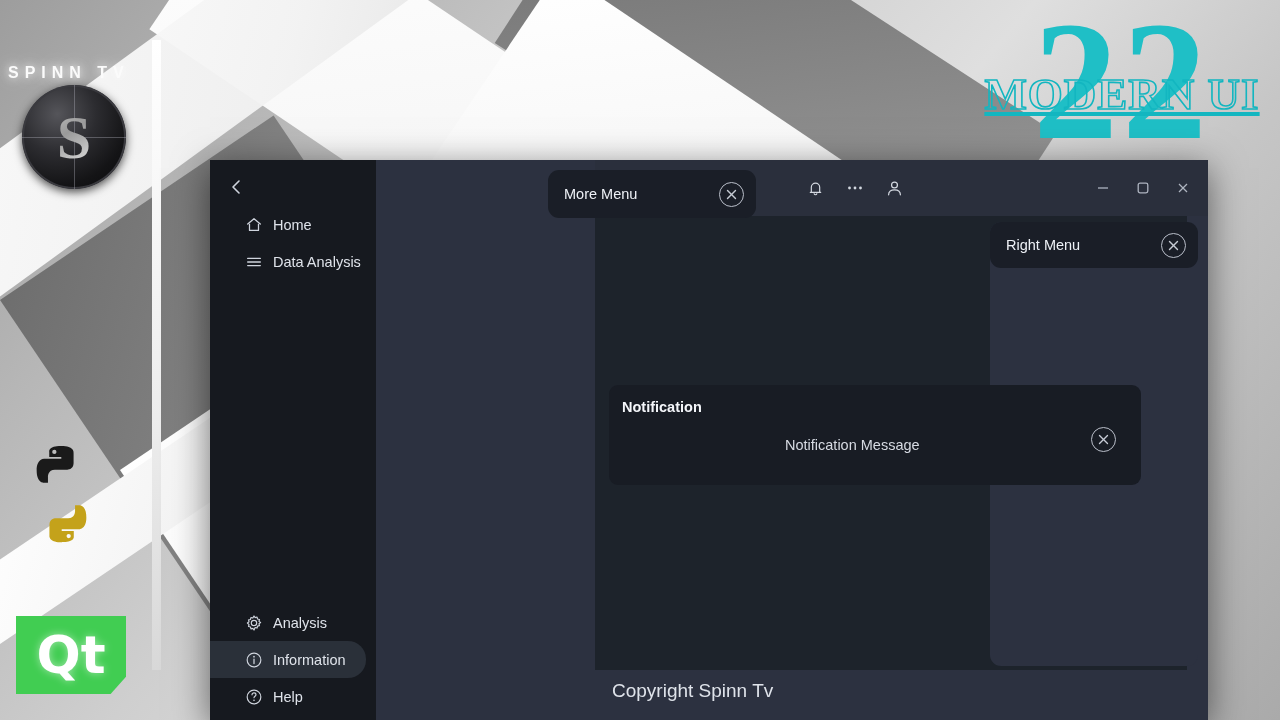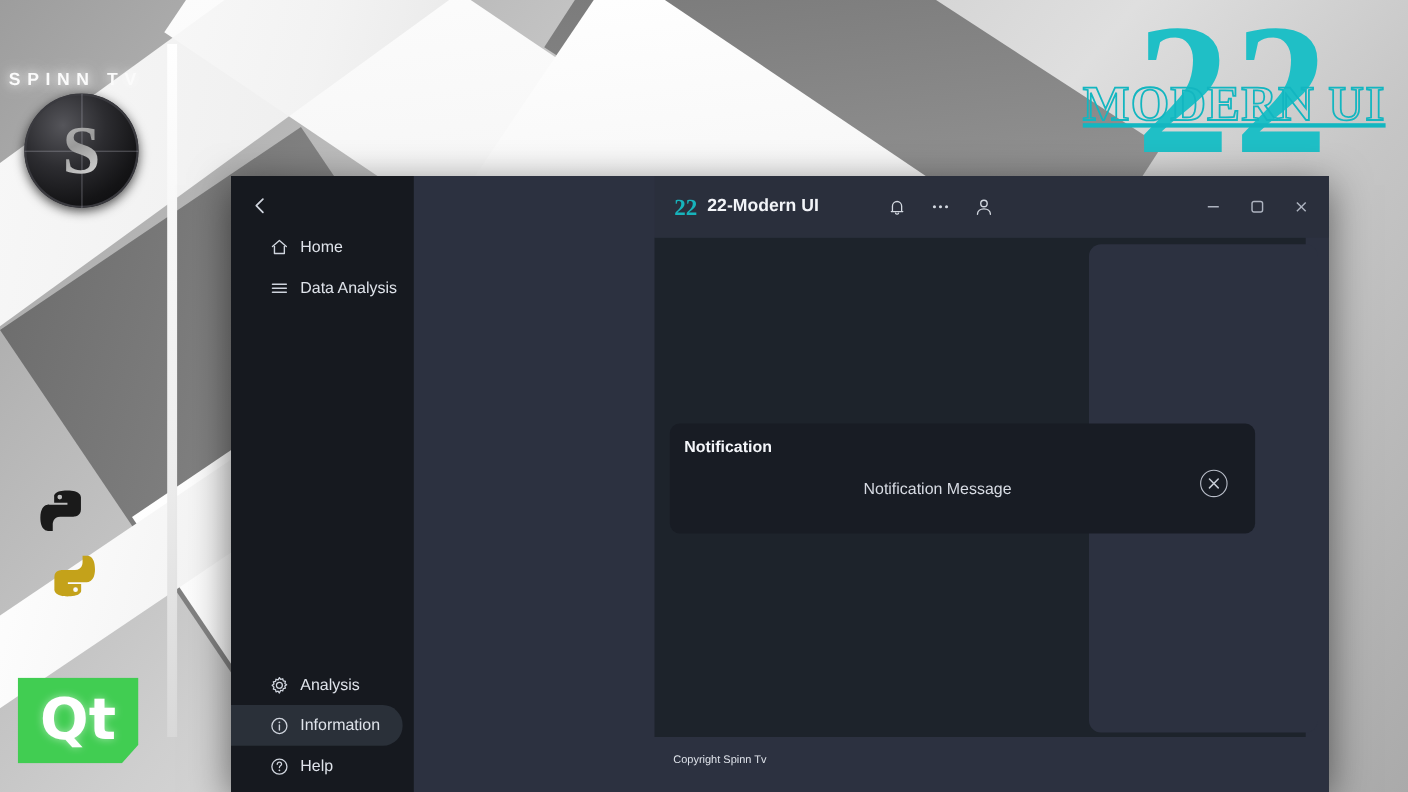--- a/index.html
+++ b/index.html
@@ -401,6 +401,15 @@
       <div id="profile-label">Profile</div>
     </div>
 
+    <div id="more-menu">
+      <span class="panel-title">More Menu</span>
+      <span class="circle-x">
+        <svg width="11" height="11" viewBox="0 0 11 11">
+          <line x1="1.5" y1="1.5" x2="9.5" y2="9.5" stroke="#c6cbd4" stroke-width="1.35" stroke-linecap="round"></line>
+          <line x1="9.5" y1="1.5" x2="1.5" y2="9.5" stroke="#c6cbd4" stroke-width="1.35" stroke-linecap="round"></line>
+        </svg>
+      </span>
+    </div>
 
     <div id="notification-popup">
       <div id="notif-title">Notification</div>

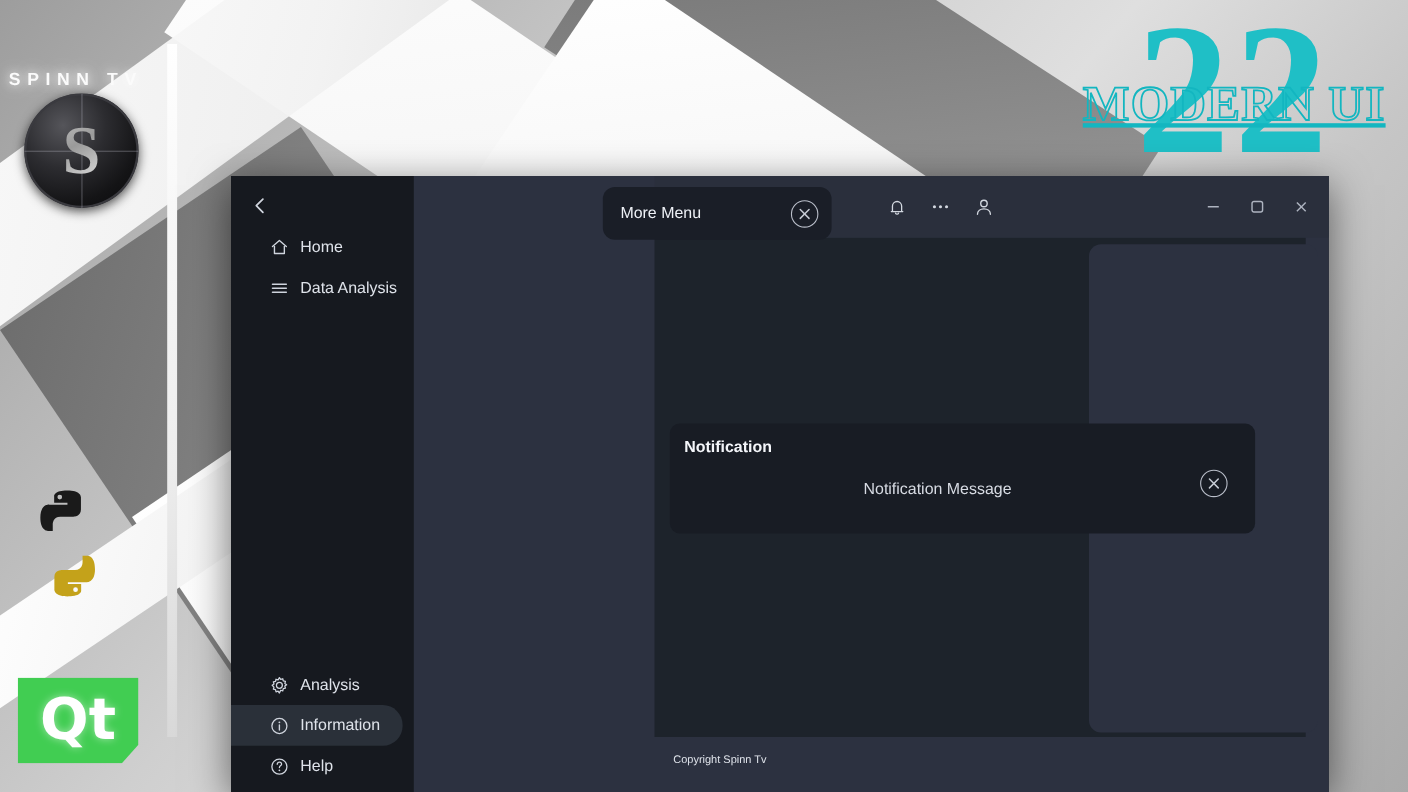--- a/index.html
+++ b/index.html
@@ -398,6 +398,15 @@
     </div>
 
     <div id="right-menu-panel">
+      <div id="right-menu-head">
+        <span class="panel-title">Right Menu</span>
+        <span class="circle-x">
+          <svg width="11" height="11" viewBox="0 0 11 11">
+            <line x1="1.5" y1="1.5" x2="9.5" y2="9.5" stroke="#c6cbd4" stroke-width="1.35" stroke-linecap="round"></line>
+            <line x1="9.5" y1="1.5" x2="1.5" y2="9.5" stroke="#c6cbd4" stroke-width="1.35" stroke-linecap="round"></line>
+          </svg>
+        </span>
+      </div>
       <div id="profile-label">Profile</div>
     </div>
 

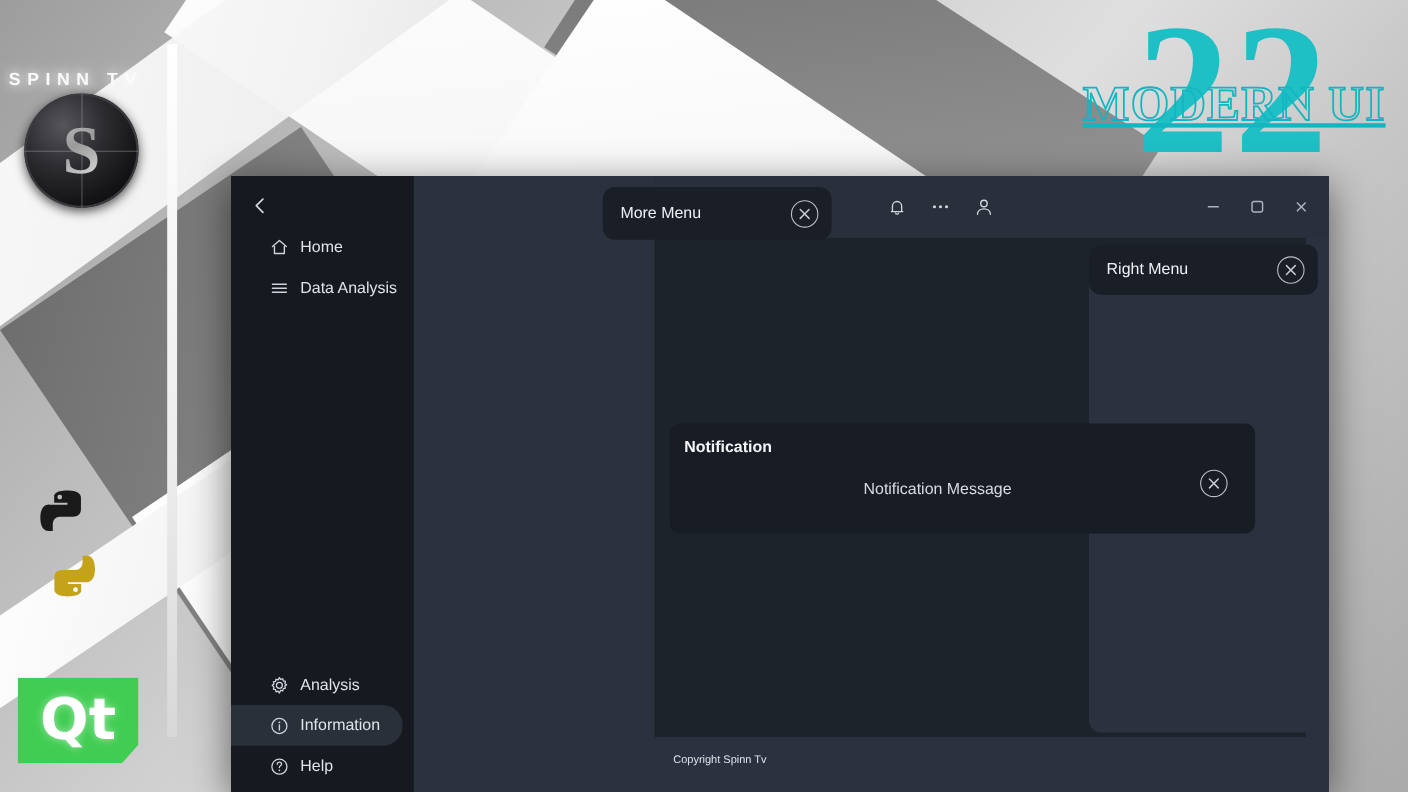--- a/index.html
+++ b/index.html
@@ -178,7 +178,7 @@
   #footer-bar {
     position: absolute; left: 219px; right: 0; bottom: 0; height: 58px;
     display: flex; align-items: center; padding-left: 17px;
-    color: #dfe3ea; font-size: 10px;
+    color: #dfe3ea; font-size: 19px;
   }
 
   

